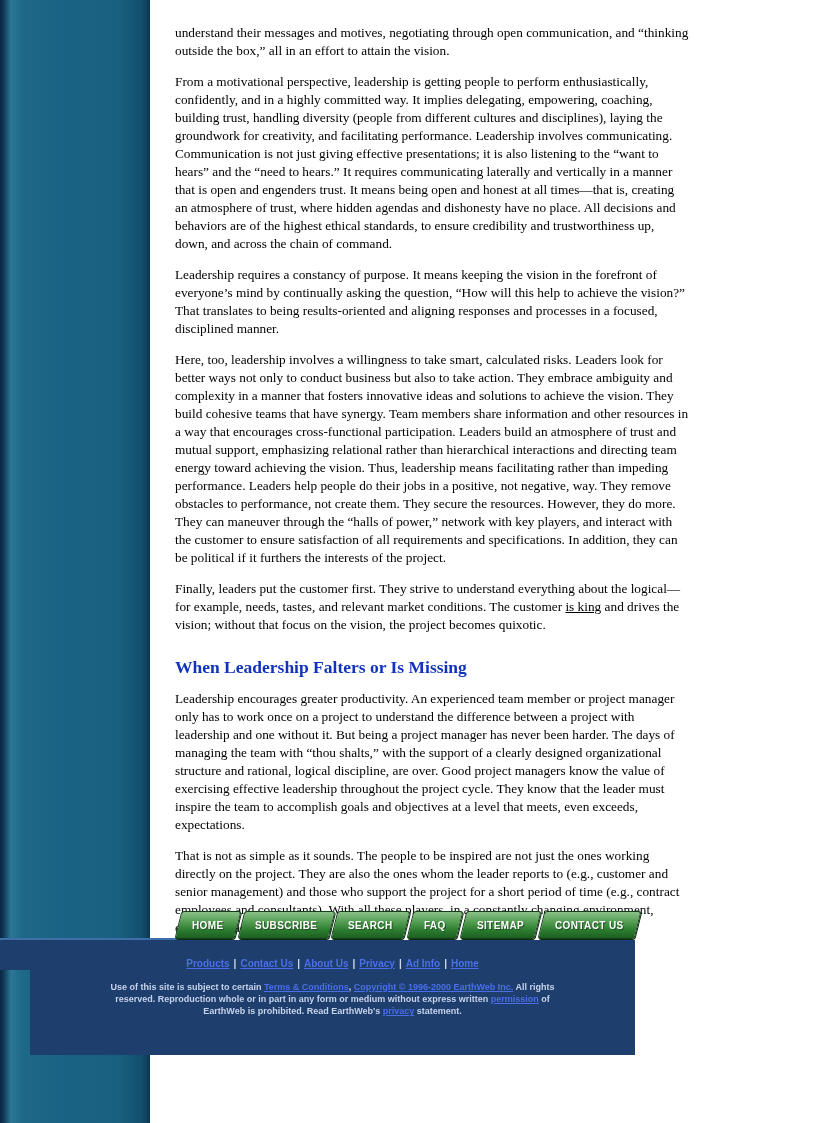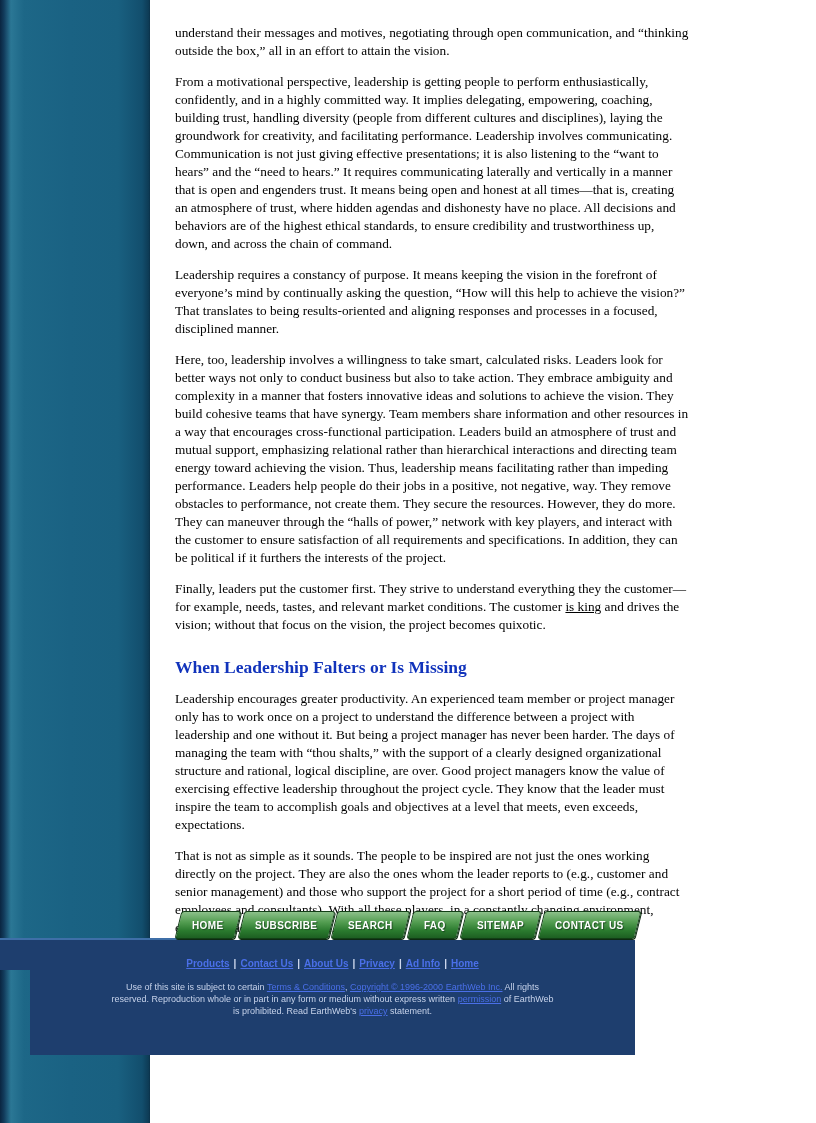--- a/index.html
+++ b/index.html
@@ -67,7 +67,7 @@
     <p>From a motivational perspective, leadership is getting people to perform enthusiastically, confidently, and in a highly committed way. It implies delegating, empowering, coaching, building trust, handling diversity (people from different cultures and disciplines), laying the groundwork for creativity, and facilitating performance. Leadership involves communicating. Communication is not just giving effective presentations; it is also listening to the “want to hears” and the “need to hears.” It requires communicating laterally and vertically in a manner that is open and engenders trust. It means being open and honest at all times—that is, creating an atmosphere of trust, where hidden agendas and dishonesty have no place. All decisions and behaviors are of the highest ethical standards, to ensure credibility and trustworthiness up, down, and across the chain of command.</p>
     <p>Leadership requires a constancy of purpose. It means keeping the vision in the forefront of everyone’s mind by continually asking the question, “How will this help to achieve the vision?” That translates to being results-oriented and aligning responses and processes in a focused, disciplined manner.</p>
     <p>Here, too, leadership involves a willingness to take smart, calculated risks. Leaders look for better ways not only to conduct business but also to take action. They embrace ambiguity and complexity in a manner that fosters innovative ideas and solutions to achieve the vision. They build cohesive teams that have synergy. Team members share information and other resources in a way that encourages cross-functional participation. Leaders build an atmosphere of trust and mutual support, emphasizing relational rather than hierarchical interactions and directing team energy toward achieving the vision. Thus, leadership means facilitating rather than impeding performance. Leaders help people do their jobs in a positive, not negative, way. They remove obstacles to performance, not create them. They secure the resources. However, they do more. They can maneuver through the “halls of power,” network with key players, and interact with the customer to ensure satisfaction of all requirements and specifications. In addition, they can be political if it furthers the interests of the project.</p>
-    <p><span>Finally, leaders put the customer first. They strive to understand everything they the customer—for example, needs, tastes, and relevant market conditions. The customer </span><span class="u">is king</span><span> and drives the vision; without that focus on the vision, the project becomes quixotic.</span></p>
+    <p><span>Finally, leaders put the customer first. They strive to understand everything about the logical—for example, needs, tastes, and relevant market conditions. The customer </span><span class="u">is king</span><span> and drives the vision; without that focus on the vision, the project becomes quixotic.</span></p>
 
     <h2 class="section">When Leadership Falters or Is Missing</h2>
 

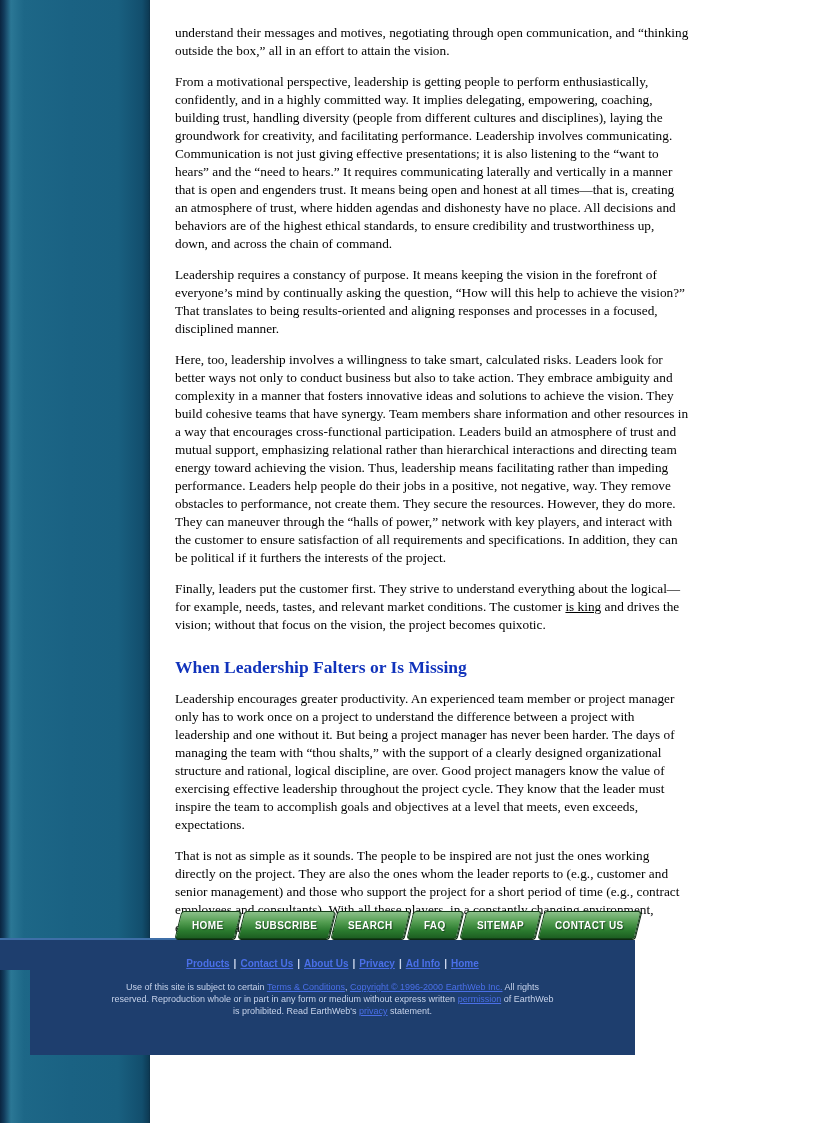--- a/index.html
+++ b/index.html
@@ -52,7 +52,7 @@
   .footer-links a { color:#4a6fe8; text-decoration:underline; cursor:pointer; }
   .footer-links .sep { color:#cfd9ee; margin:0 4px; font-weight:bold; }
   .legal { margin:12px auto 0 auto; width:450px; font-size:9px; line-height:12px;
-           color:#c6d2ea; }
+           color:#c6d2ea;font-weight:bold; }
   .legal a { color:#4a6fe8; text-decoration:underline; cursor:pointer; }
 </style>
 </head>

